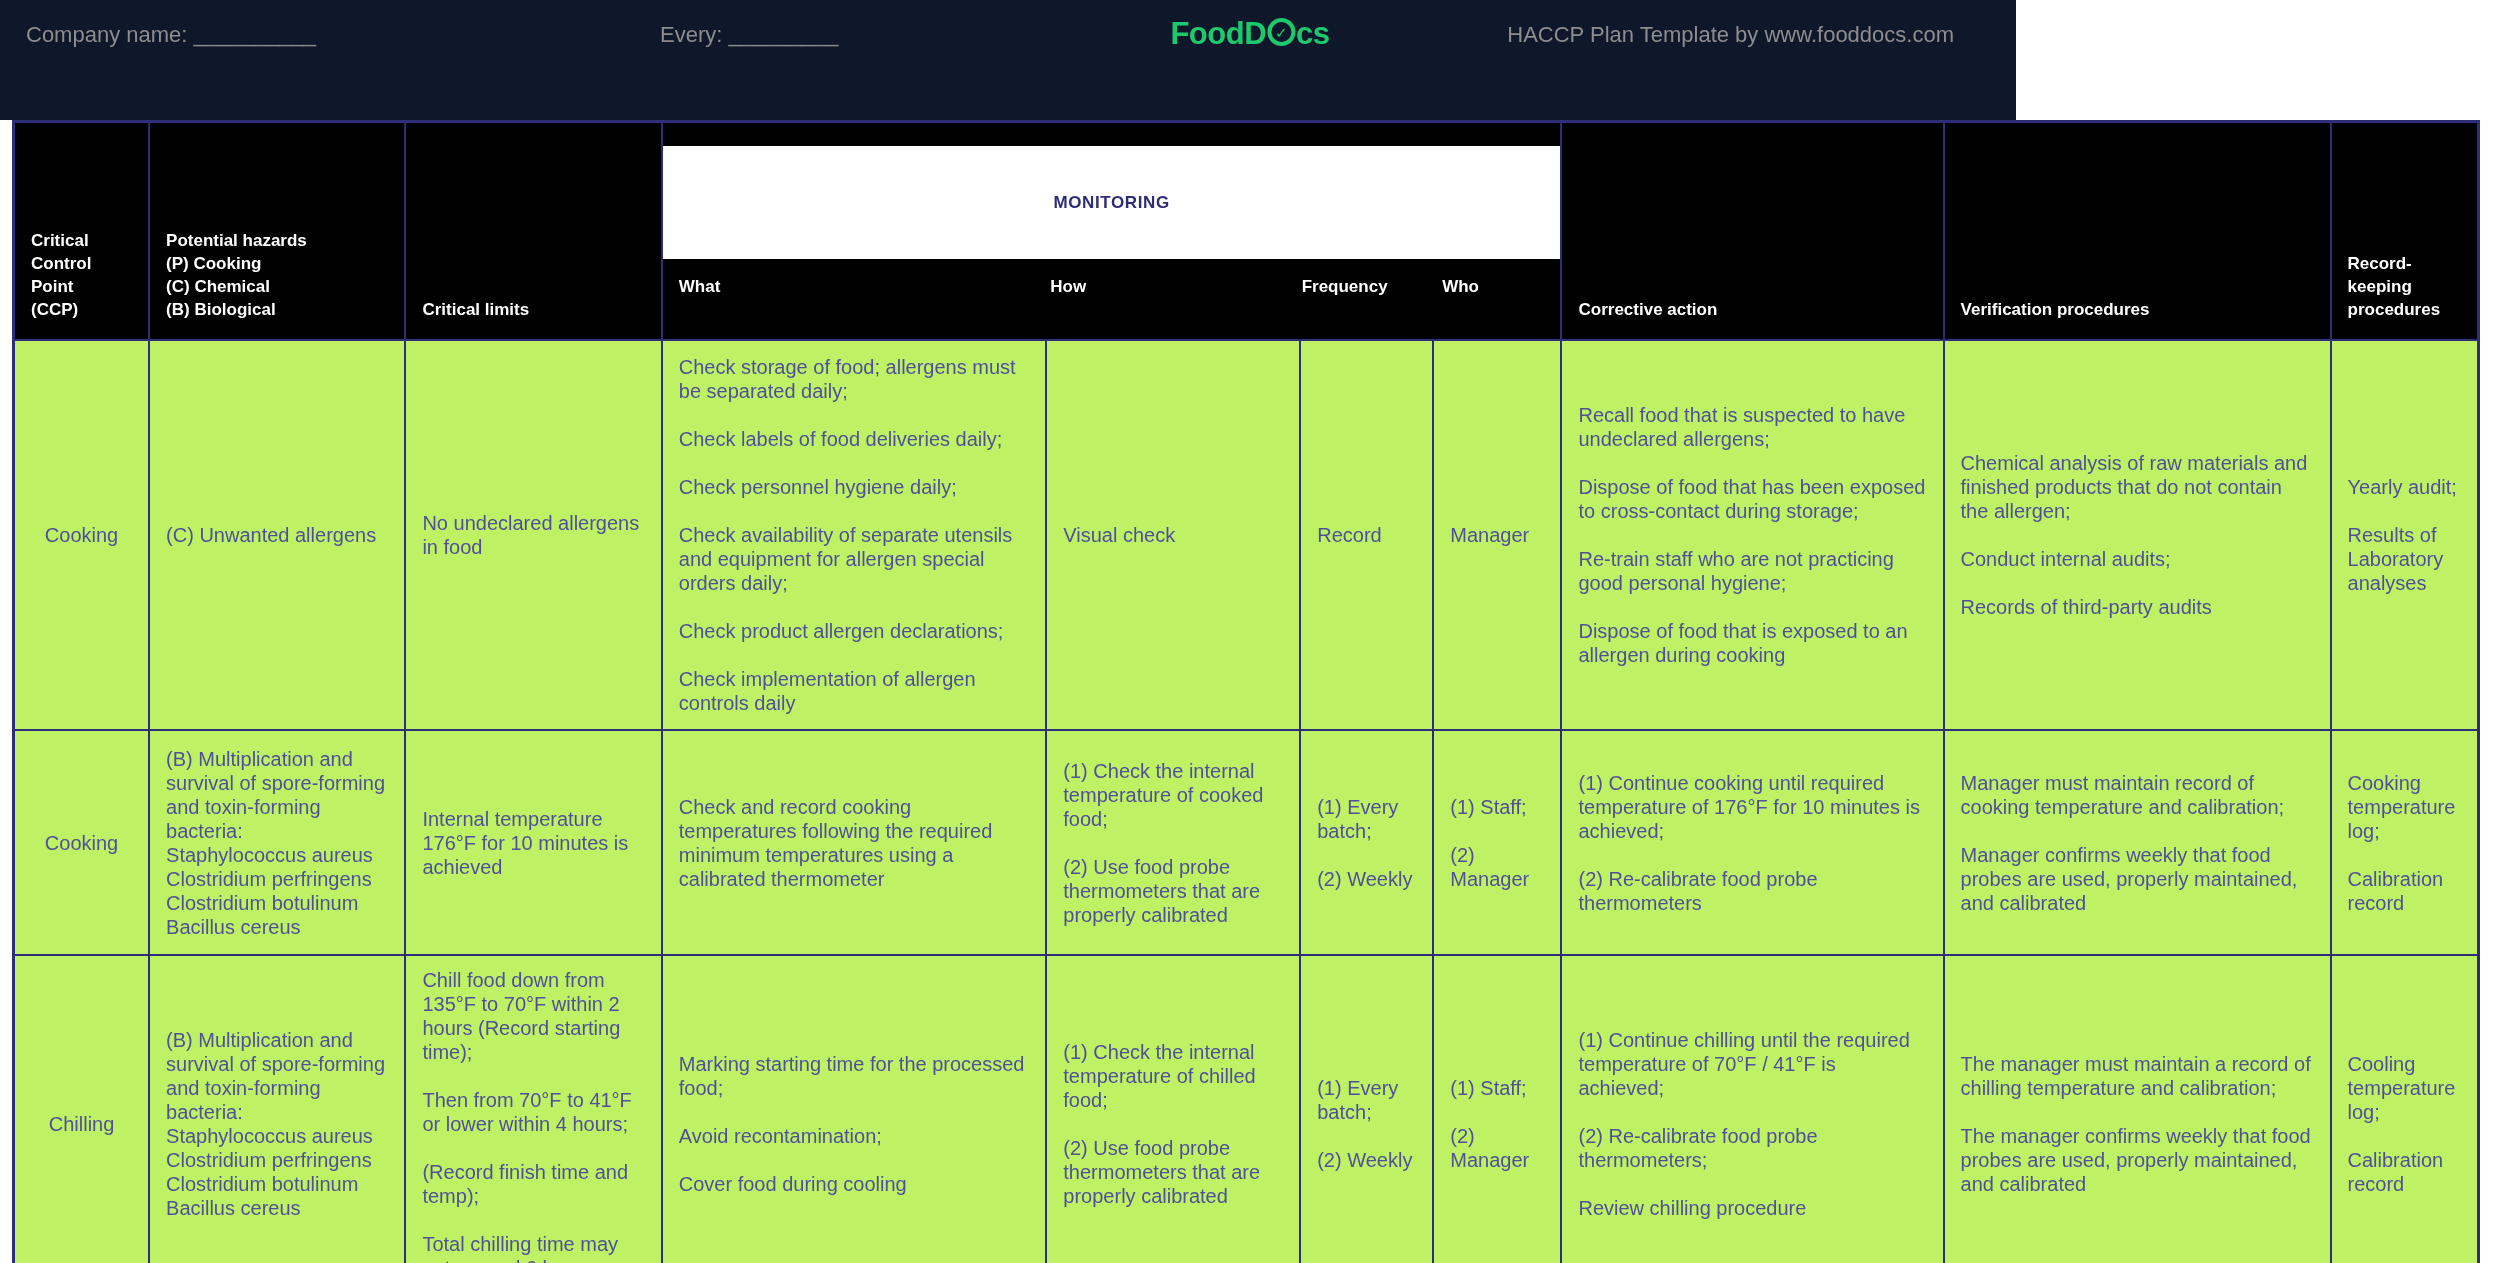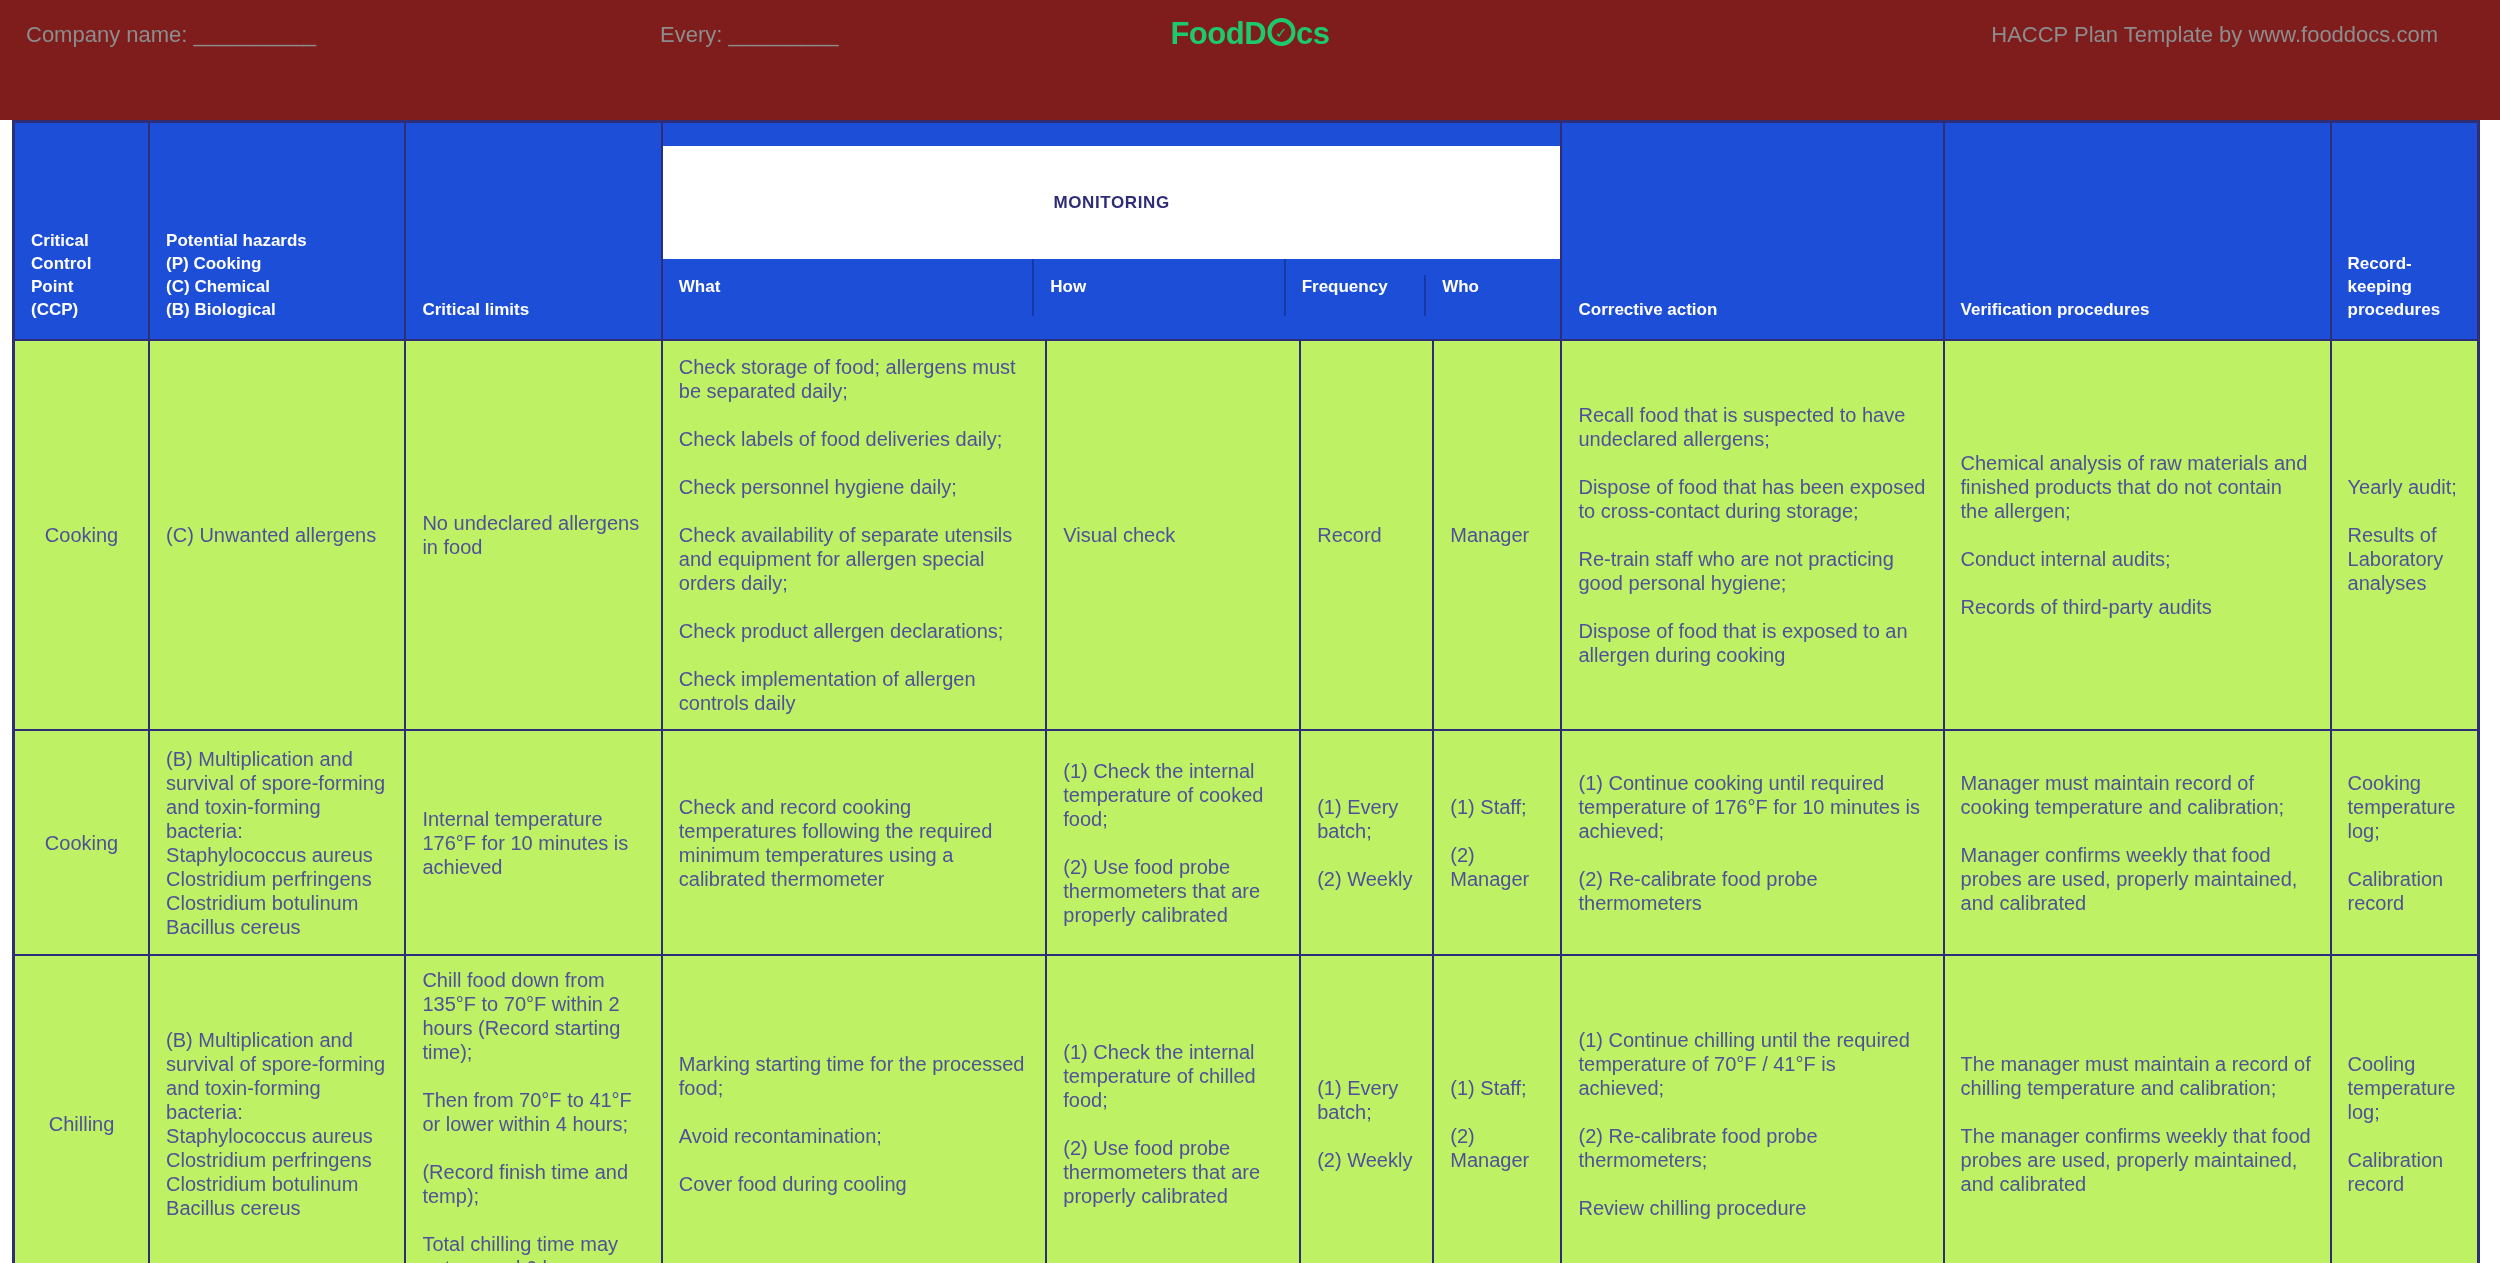--- a/index.html
+++ b/index.html
@@ -9,7 +9,7 @@
     overflow:hidden;
   }
   
-  .topbar{position:absolute;top:0;left:0;width:2500px;height:120px;background:#7f1d1d;}
+  .topbar{position:absolute;top:0;left:0;width:2016px;height:120px;background:#0f172a;}
   .tb-text{position:absolute;font-size:22px;color:#8d8d8d;white-space:nowrap;}
   .tb-company{left:26px;top:22px;}
   .tb-date{left:660px;top:22px;}

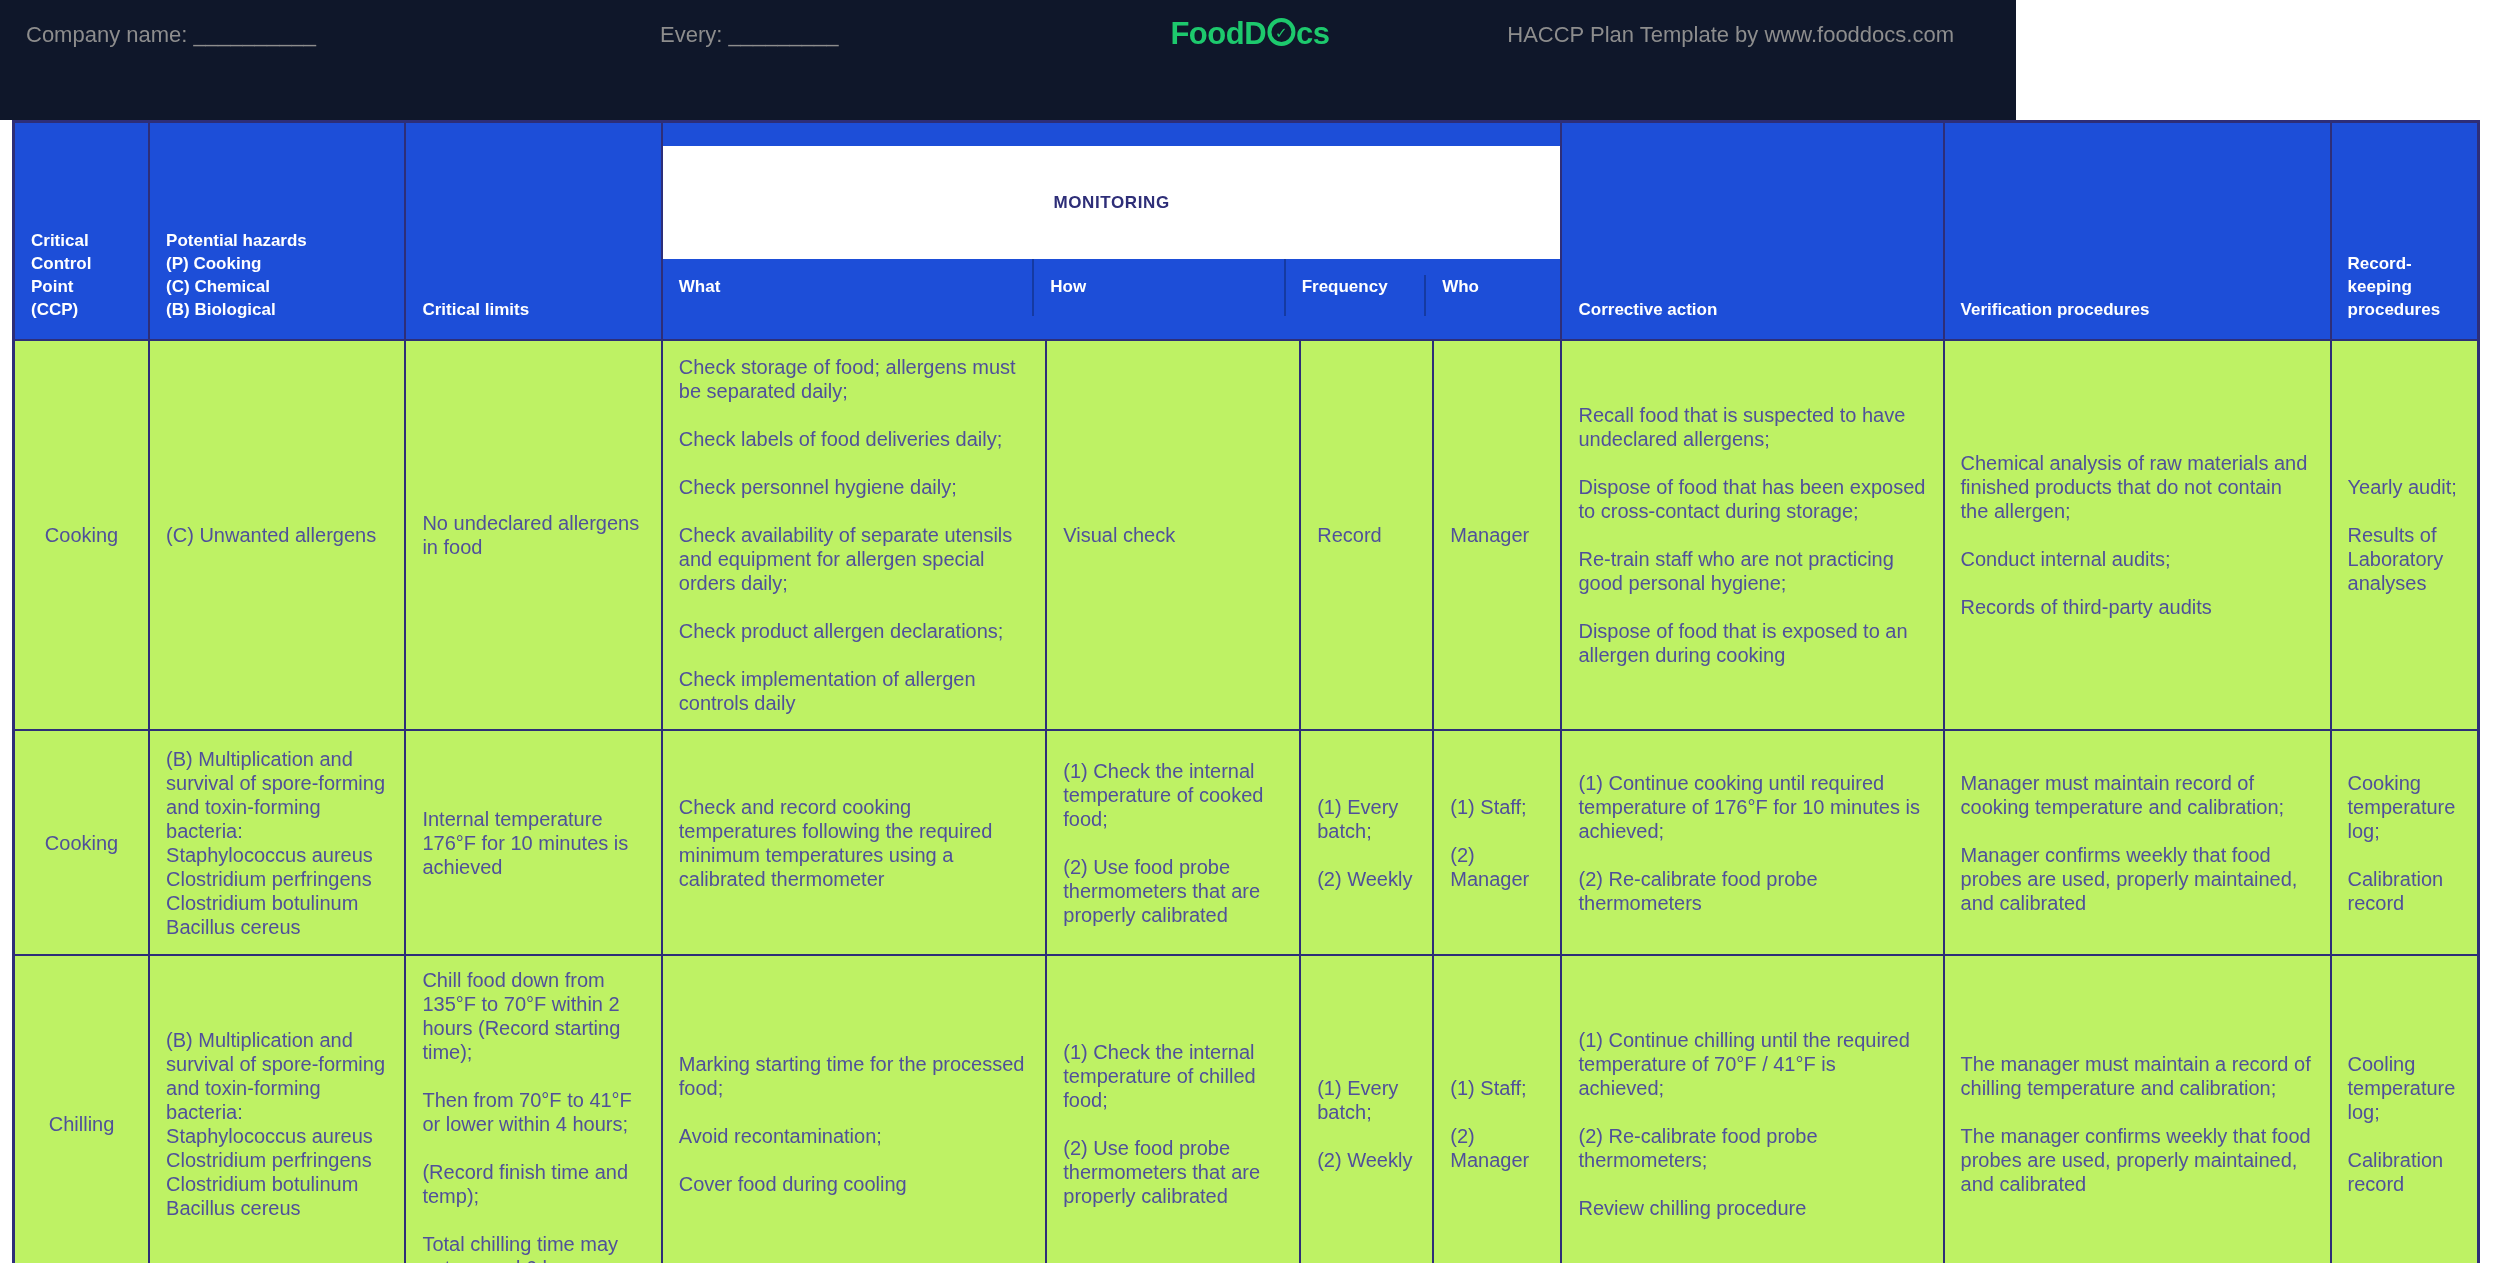--- a/index.html
+++ b/index.html
@@ -33,7 +33,7 @@
   th,td{border:2px solid #2e2e78;box-sizing:border-box;}
   thead tr{height:170px;}
   thead th{
-    background:#1d4ed8;color:#ffffff;font-size:17px;font-weight:700;
+    background:#000000;color:#ffffff;font-size:17px;font-weight:700;
     text-align:left;vertical-align:bottom;padding:0 12px 18px 16px;
     line-height:23px;white-space:pre-line;
   }

